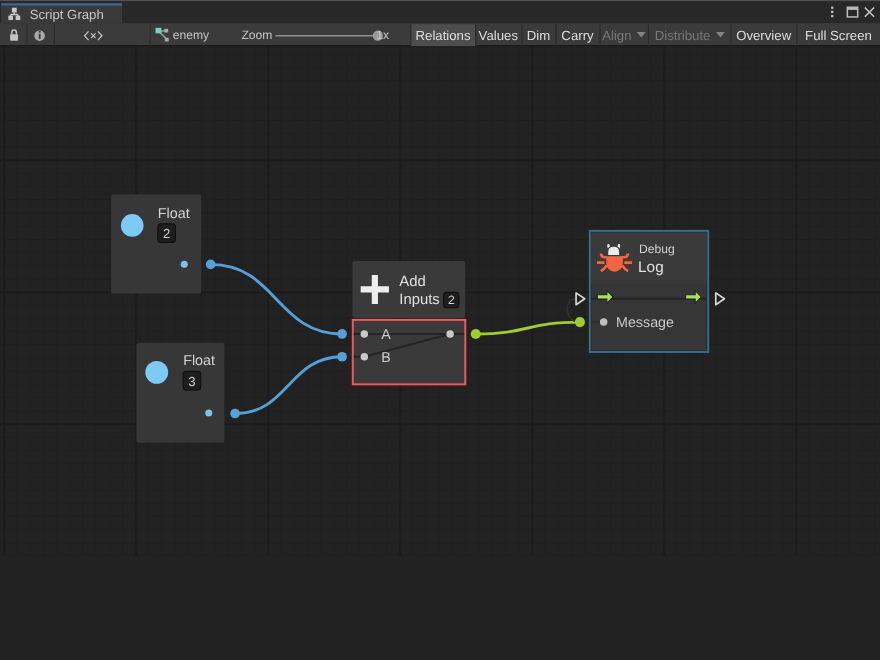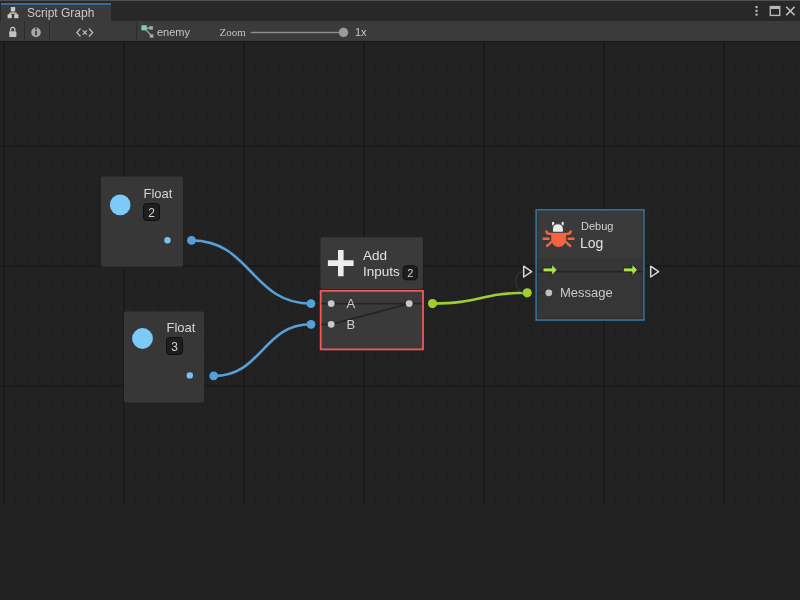--- a/index.html
+++ b/index.html
@@ -86,7 +86,7 @@
   <div class="abs sep" style="left:48.5px;top:22px;"></div>
   <div class="abs sep" style="left:136px;top:22px;"></div>
   <div class="abs tbtxt" style="left:157px;top:22px;">enemy</div>
-  <div class="abs tbtxt" style="left:219.5px;top:22px;font-size:11px;font-family:Liberation Serif, serif;">Zoom</div>
+  <div class="abs tbtxt" style="left:219.5px;top:22px;font-size:11px;">Zoom</div>
   <div class="abs tbtxt" style="left:355px;top:22px;">1x</div>
 
   <div class="abs" id="canvas"></div>

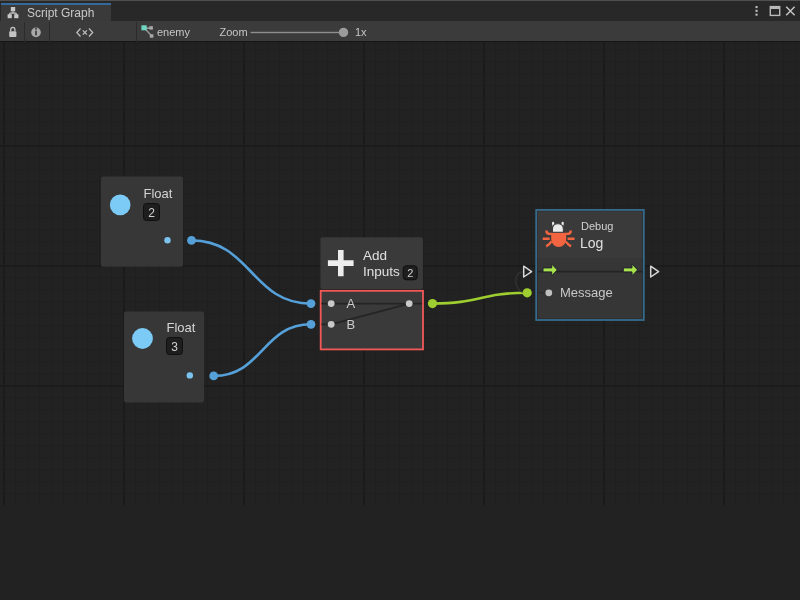--- a/index.html
+++ b/index.html
@@ -87,7 +87,7 @@
   <div class="abs sep" style="left:136px;top:22px;"></div>
   <div class="abs tbtxt" style="left:157px;top:22px;">enemy</div>
   <div class="abs tbtxt" style="left:219.5px;top:22px;font-size:11px;">Zoom</div>
-  <div class="abs tbtxt" style="left:355px;top:22px;">1x</div>
+  <div class="abs tbtxt" style="left:342px;top:22px;">1x</div>
 
   <div class="abs" id="canvas"></div>
 

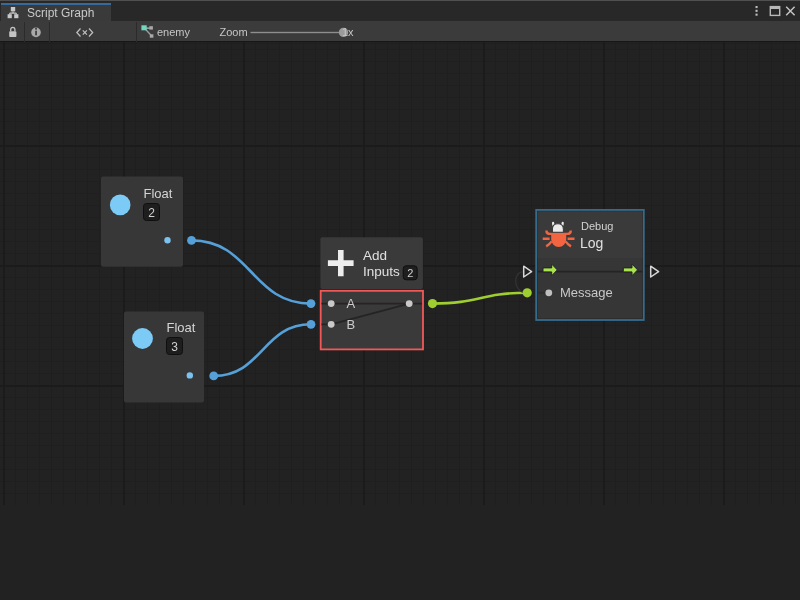--- a/index.html
+++ b/index.html
@@ -88,6 +88,16 @@
   <div class="abs tbtxt" style="left:157px;top:22px;">enemy</div>
   <div class="abs tbtxt" style="left:219.5px;top:22px;font-size:11px;">Zoom</div>
   <div class="abs tbtxt" style="left:342px;top:22px;">1x</div>
+  <div class="abs" id="btns" style="top:22px;">
+    <div class="b on" style="width:58.5px;">Relations</div>
+    <div class="b" style="width:42px;">Values</div>
+    <div class="b" style="width:31px;">Dim</div>
+    <div class="b" style="width:40px;">Carry</div>
+    <div class="b dis" style="width:44.5px;">Align<span class="caret"></span></div>
+    <div class="b dis" style="width:75px;">Distribute<span class="caret"></span></div>
+    <div class="b" style="width:59.5px;">Overview</div>
+    <div class="b" style="width:76.5px;">Full Screen</div>
+  </div>
 
   <div class="abs" id="canvas"></div>
 

